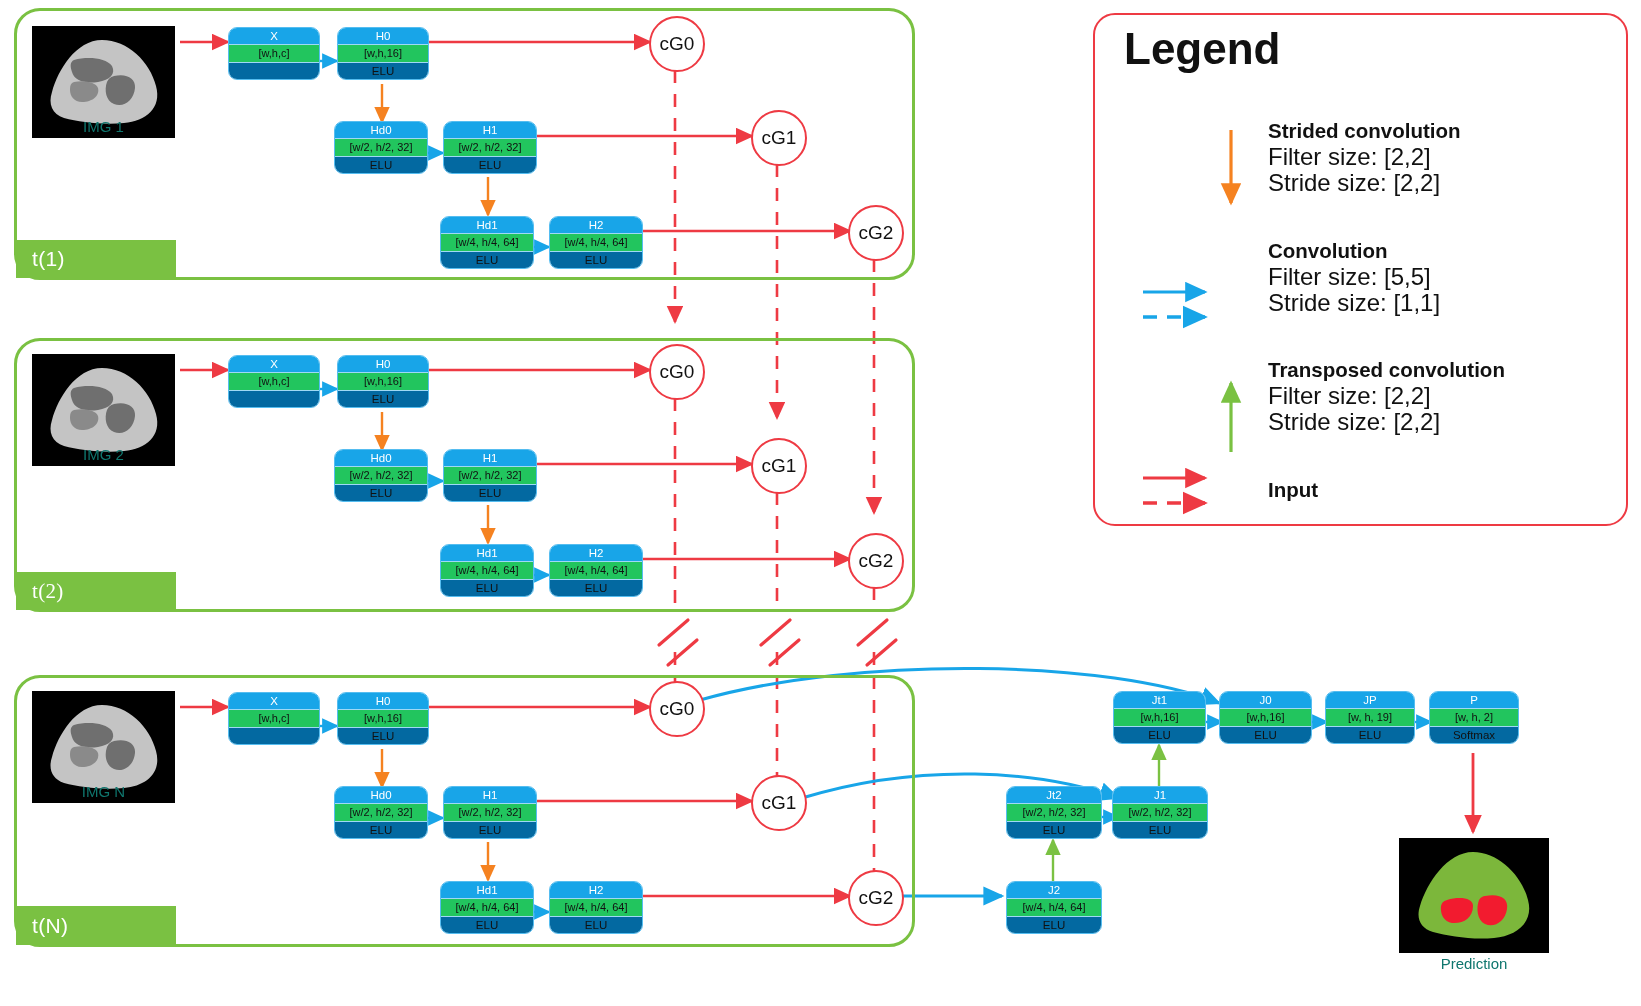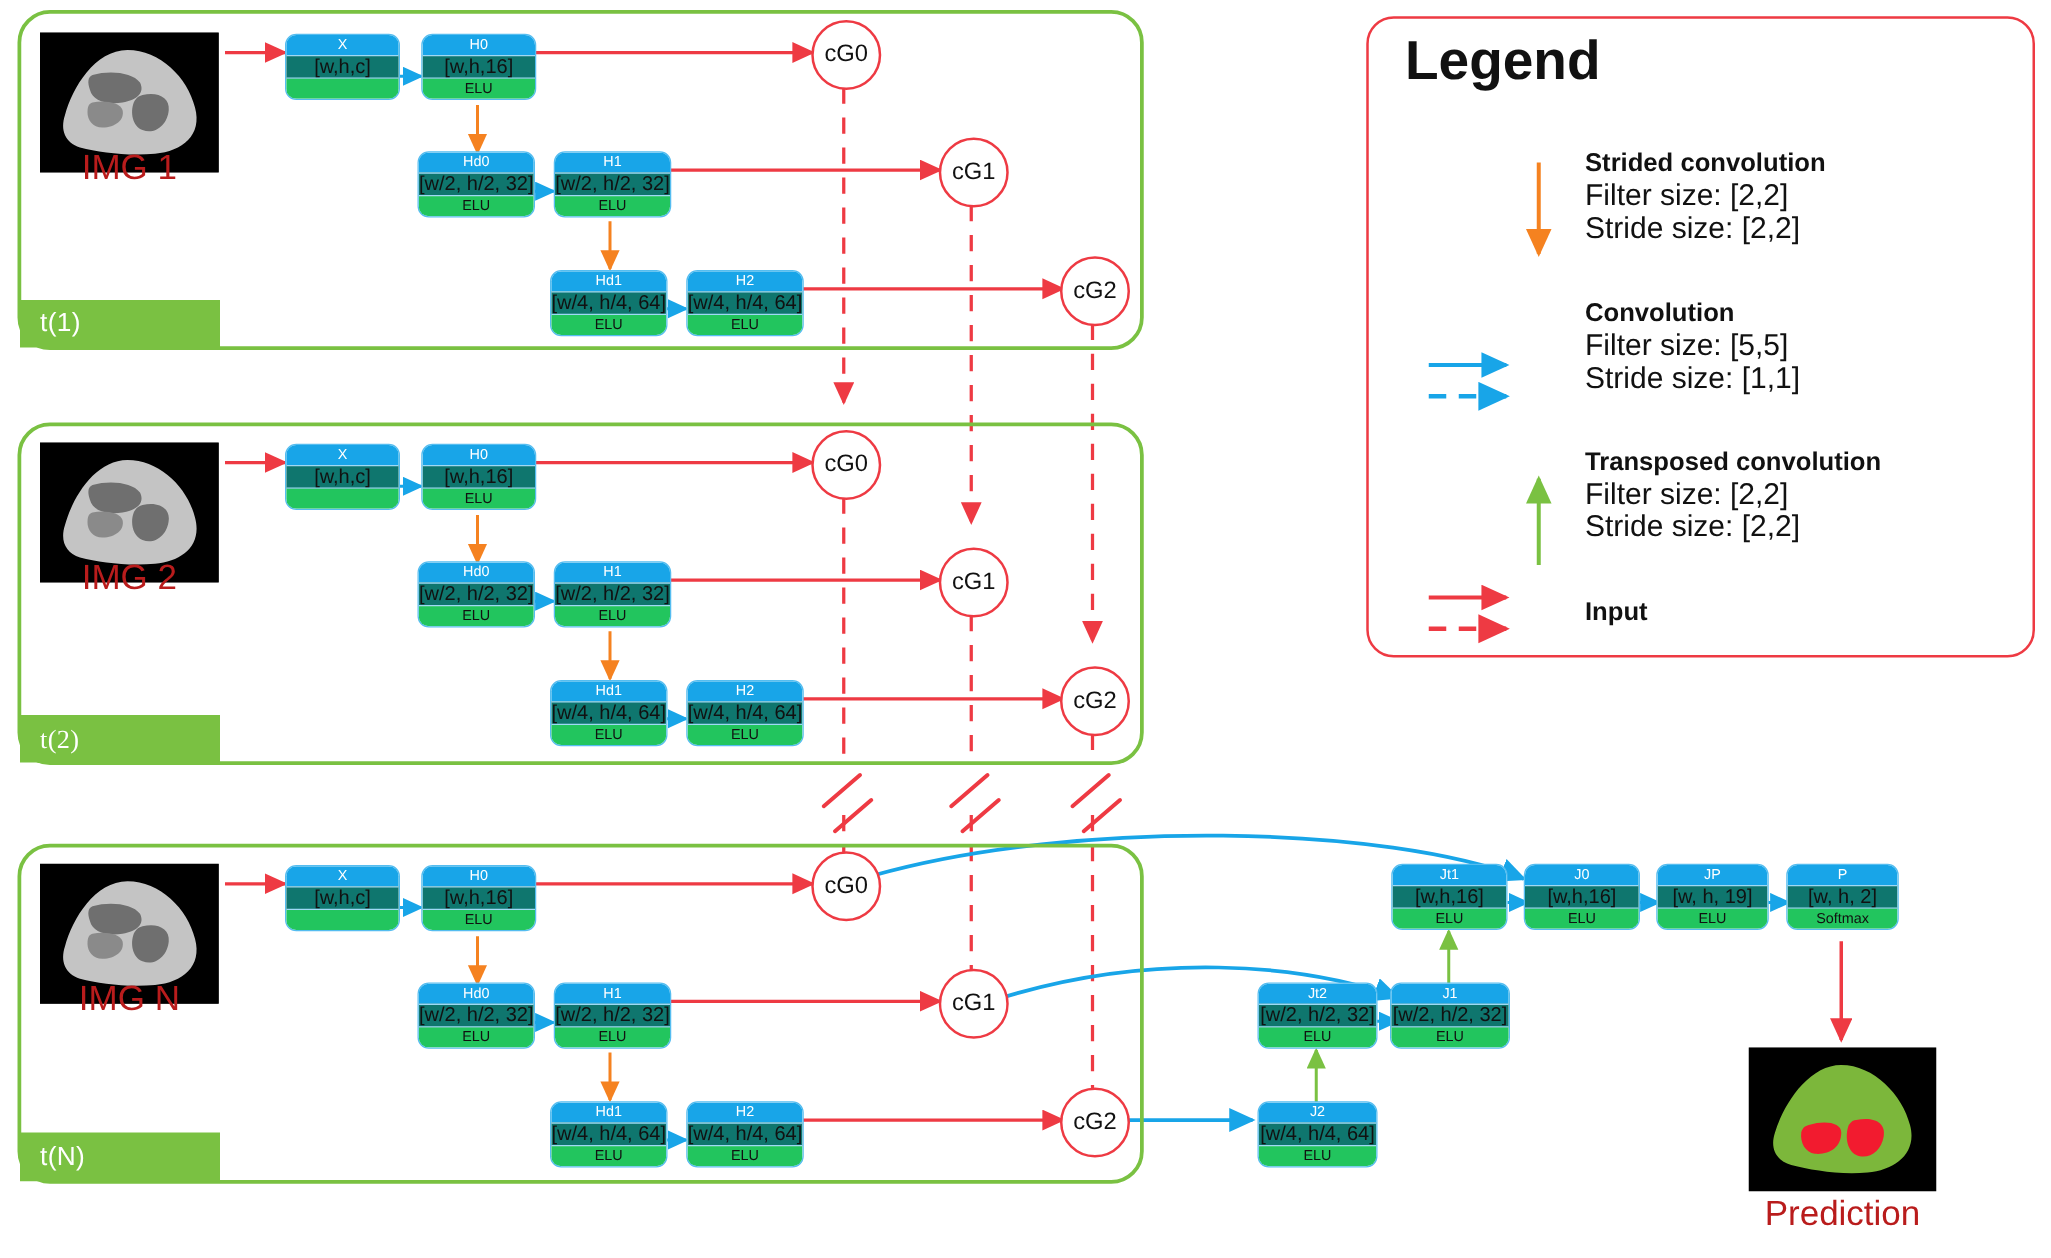--- a/index.html
+++ b/index.html
@@ -22,8 +22,8 @@
         background:#ffffff;overflow:hidden;}
   .node .hd{background:#18a5e8;color:#ffffff;font-size:11.5px;text-align:center;
             line-height:16px;height:16px;}
-  .node .sh{color:#111;font-size:16px;text-align:center;line-height:17px;height:17px;
-            border-bottom:1.5px solid #9fd9f5;border-top:1.5px solid #9fd9f5;background:#0f766e;}
+  .node .sh{color:#111;font-size:11px;text-align:center;line-height:17px;height:17px;
+            border-bottom:1.5px solid #9fd9f5;border-top:1.5px solid #9fd9f5;background:#22c55e;}
   .node .ac{color:#111;font-size:11.5px;text-align:center;line-height:16px;height:16px;background:#22c55e;}
 
   

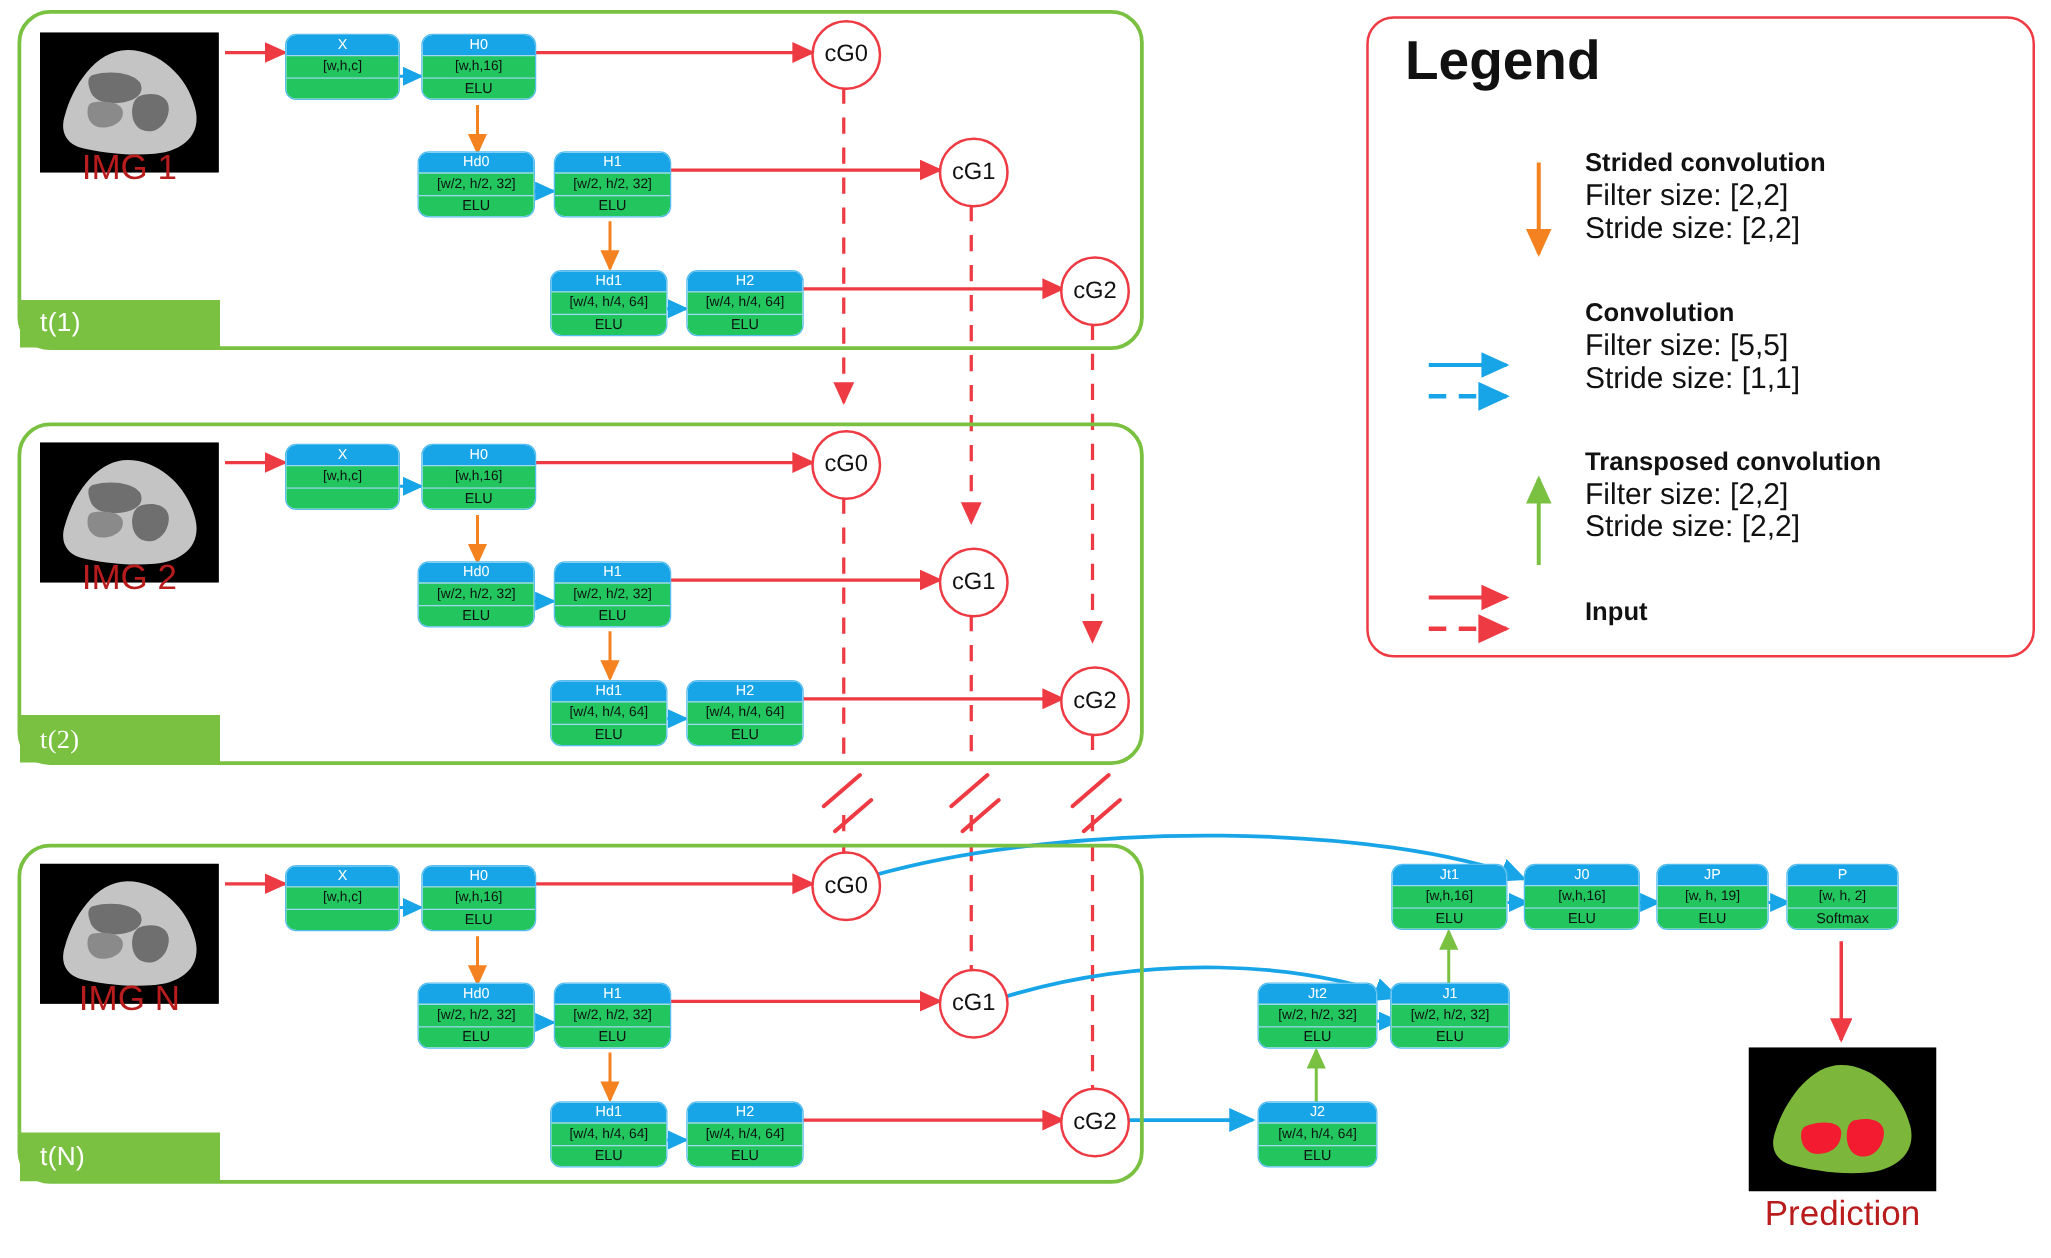--- a/index.html
+++ b/index.html
@@ -24,7 +24,7 @@
             line-height:16px;height:16px;}
   .node .sh{color:#111;font-size:11px;text-align:center;line-height:17px;height:17px;
             border-bottom:1.5px solid #9fd9f5;border-top:1.5px solid #9fd9f5;background:#22c55e;}
-  .node .ac{color:#111;font-size:11.5px;text-align:center;line-height:16px;height:16px;background:#22c55e;}
+  .node .ac{color:#111;font-size:11.5px;text-align:center;line-height:16px;height:16px;background:#0369a1;}
 
   
   .cg{position:absolute;border:2.5px solid #ee3a43;border-radius:50%;background:#fff;

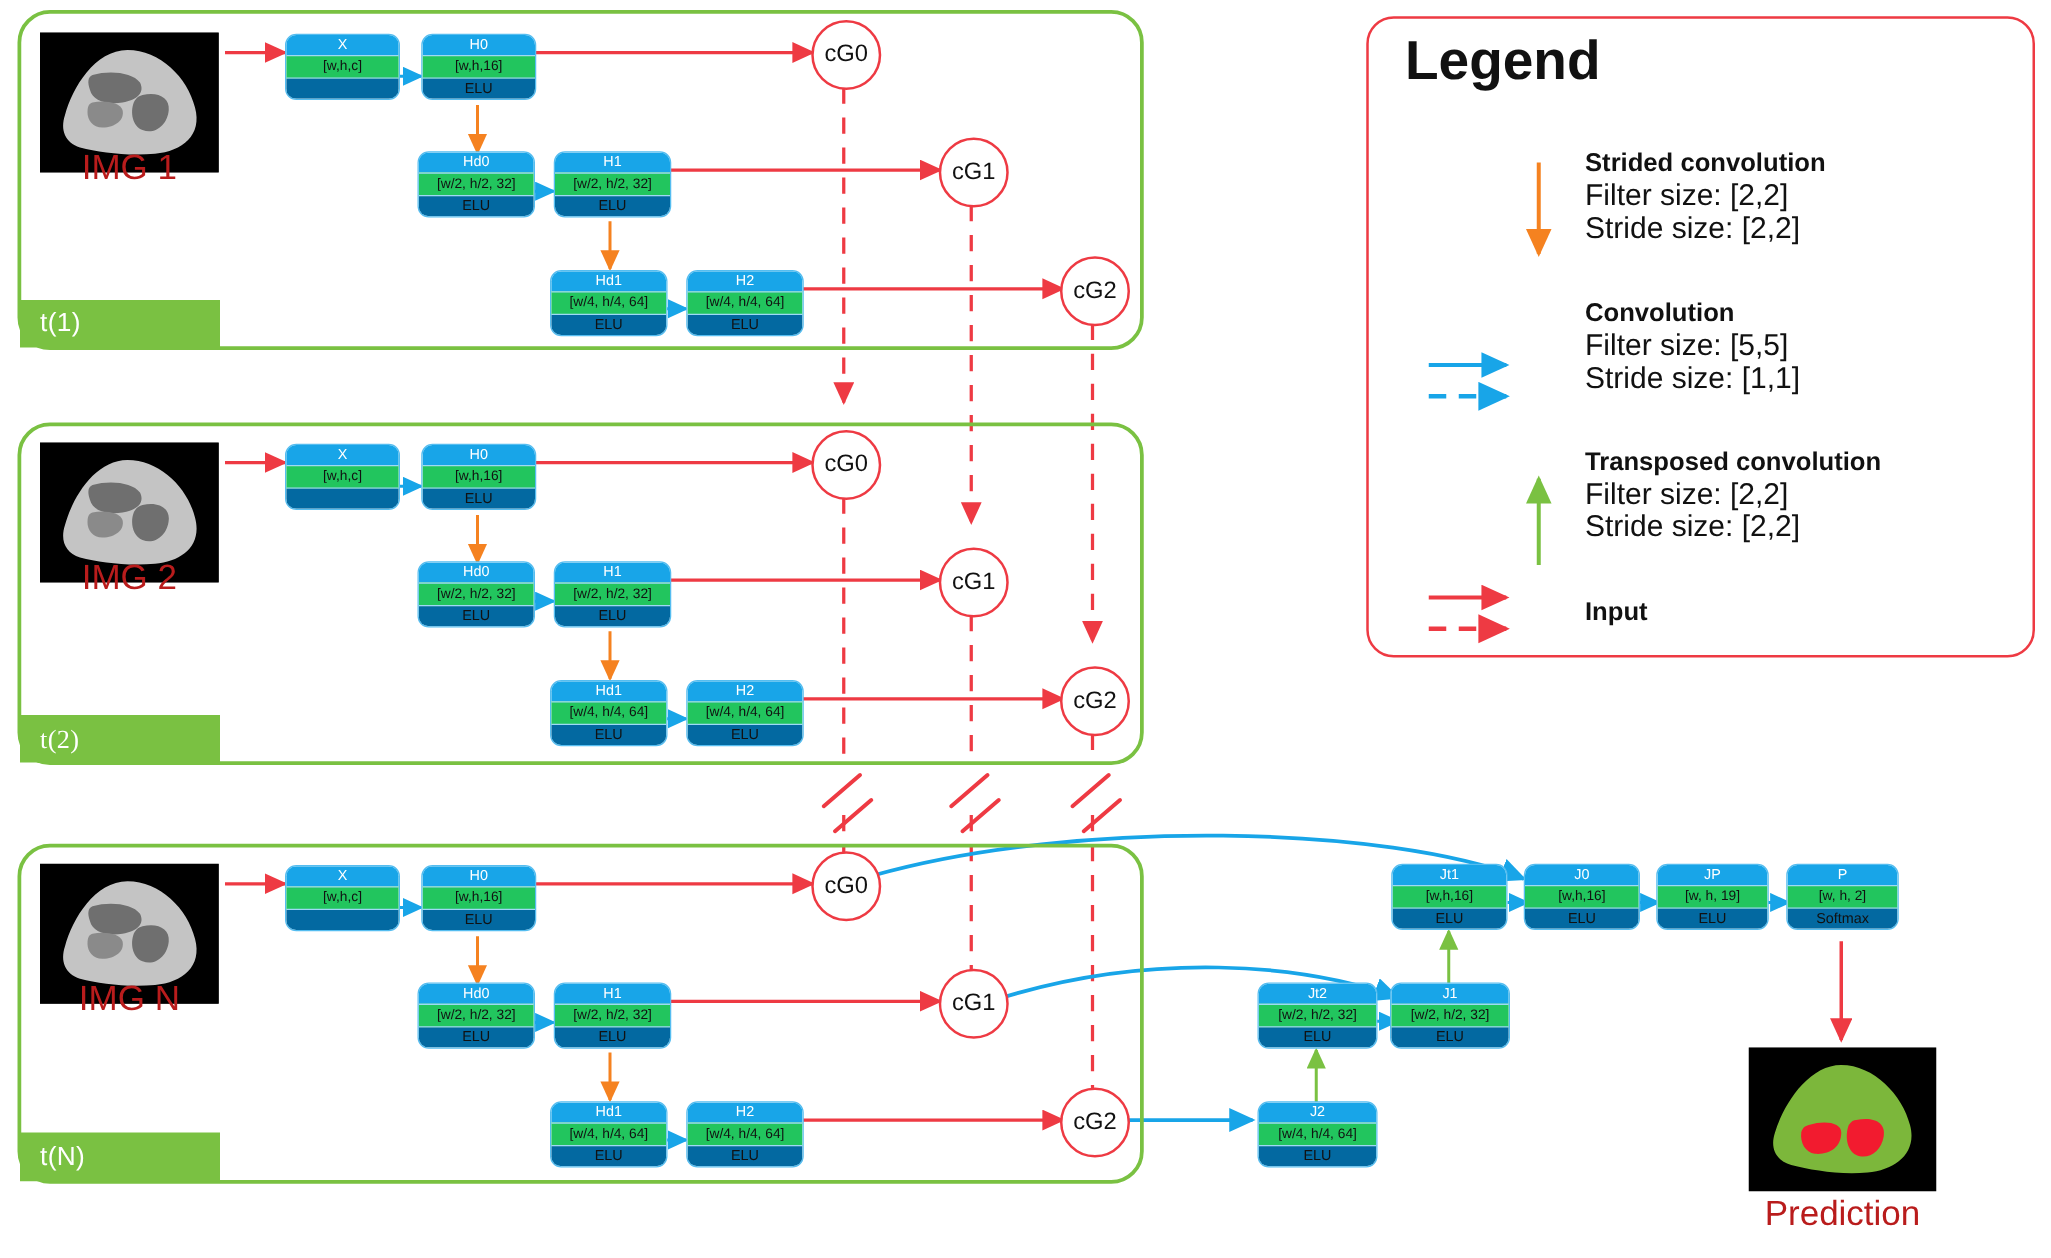--- a/index.html
+++ b/index.html
@@ -15,7 +15,7 @@
 
   
   .imgbox{position:absolute;background:#000;overflow:hidden;}
-  .imgcap{position:absolute;text-align:center;font-size:28px;color:#b91c1c;}
+  .imgcap{position:absolute;text-align:center;font-size:15px;color:#0f766e;}
 
   
   .node{position:absolute;box-sizing:border-box;border:1.5px solid #55bdf0;border-radius:9px;

